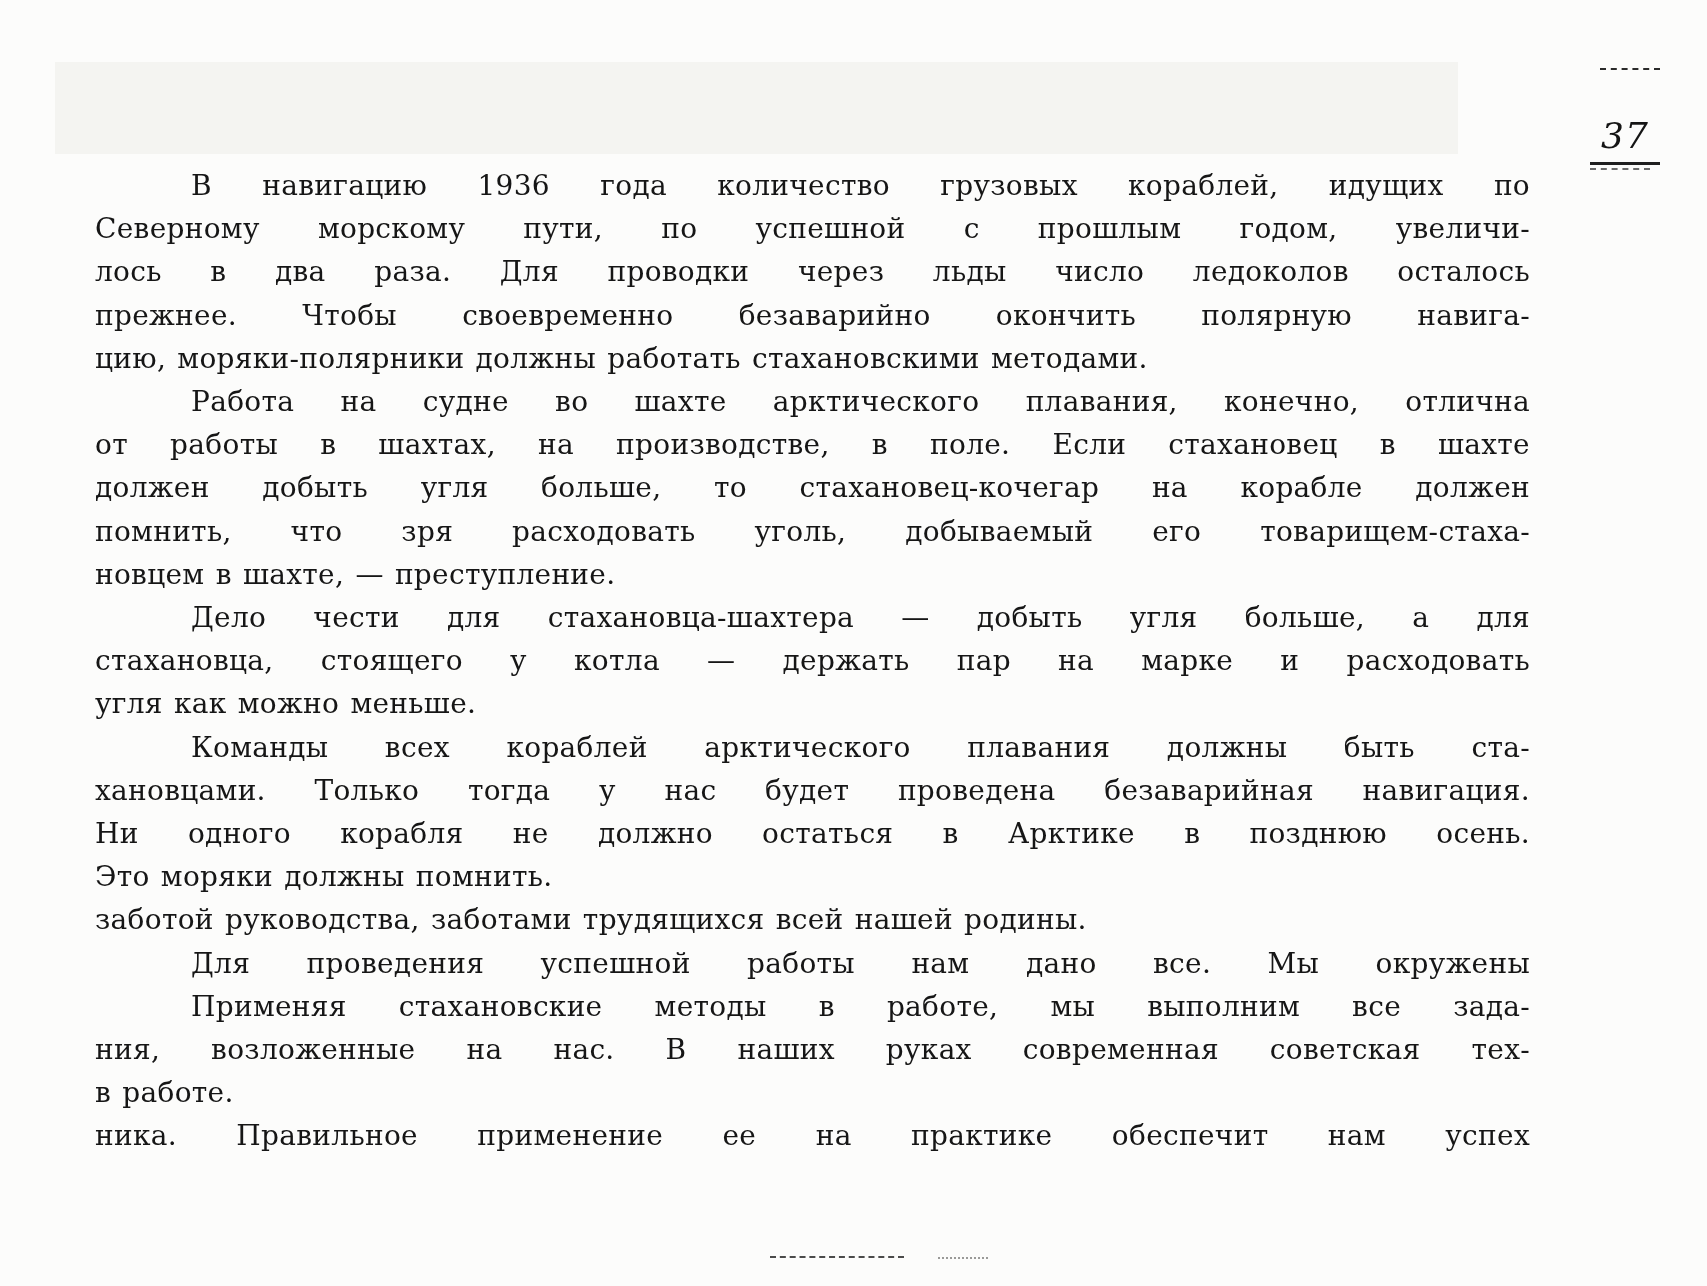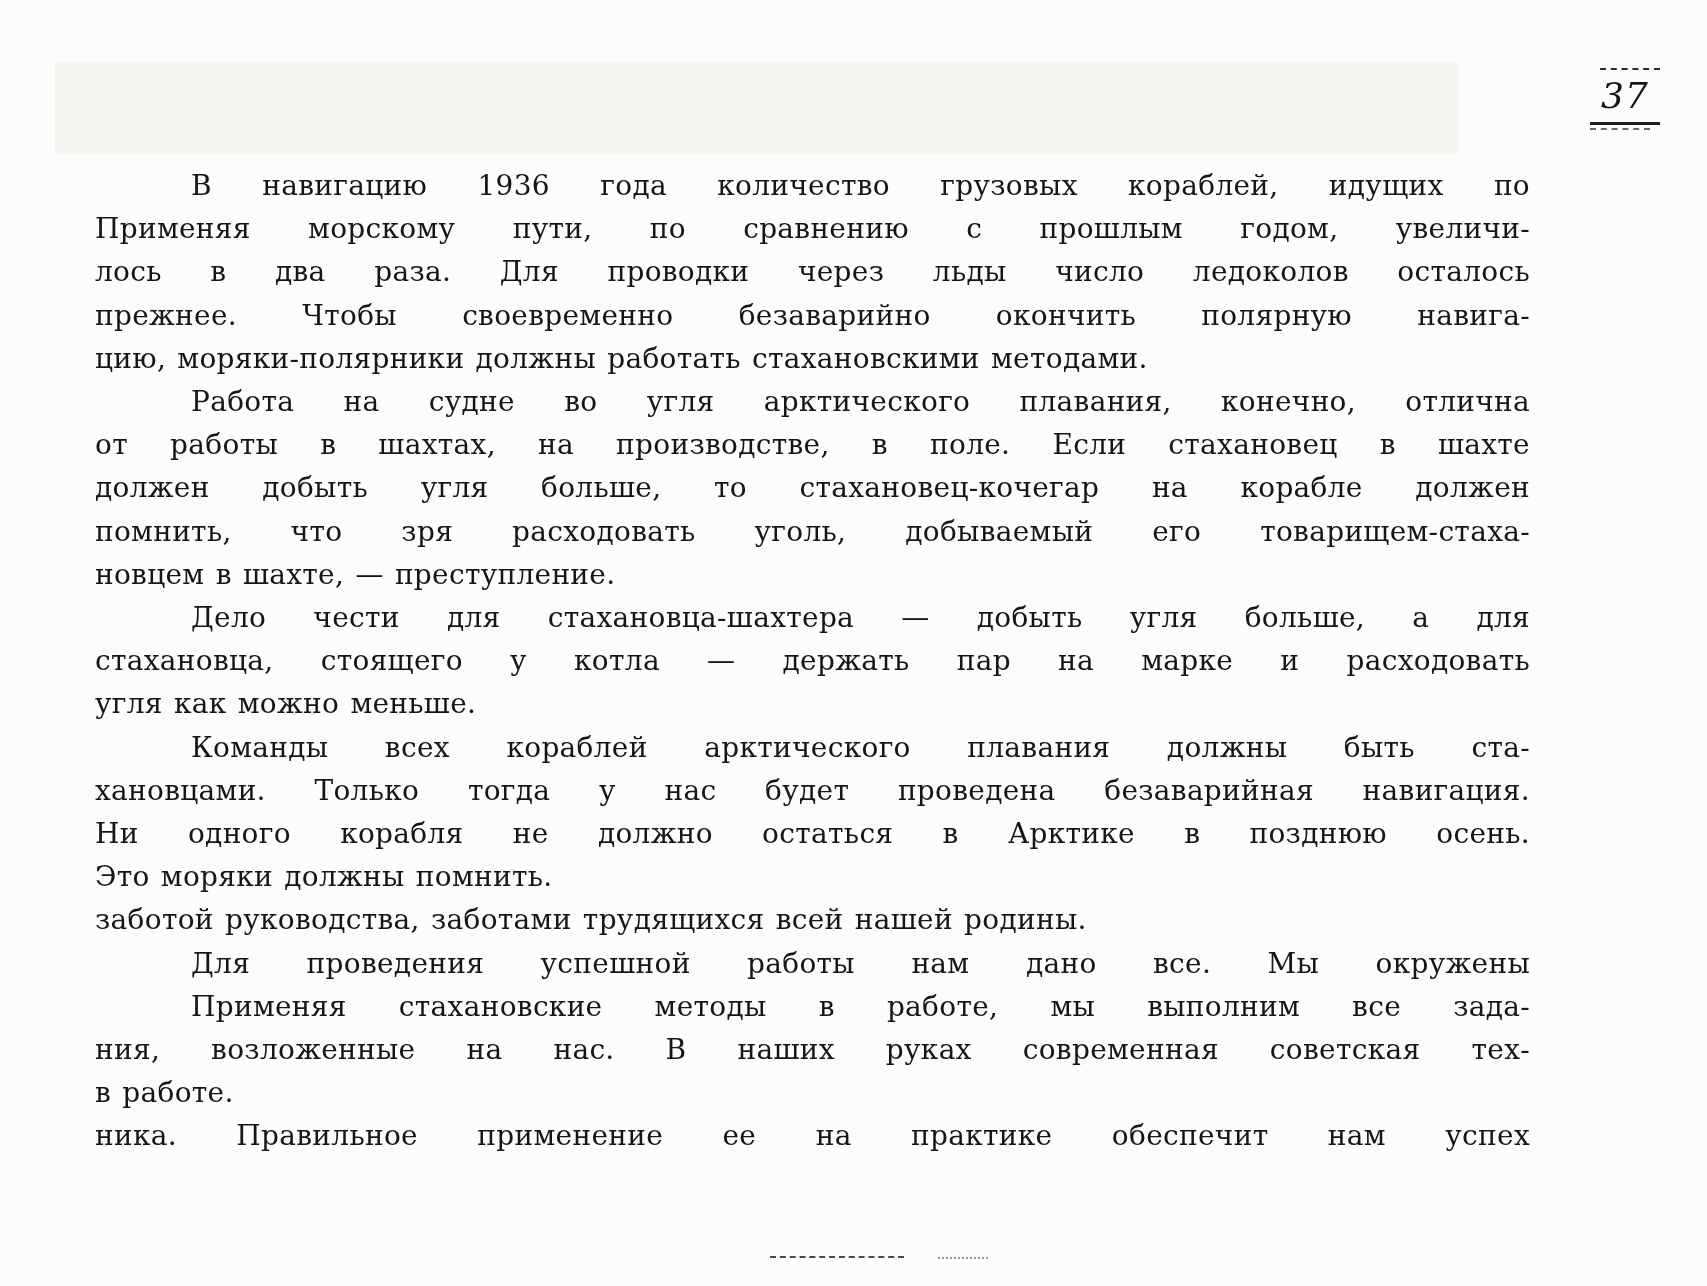--- a/index.html
+++ b/index.html
@@ -38,6 +38,7 @@
     text-align: center;
     letter-spacing: 1px;
     color: #151515;
+    margin-top: 40px;
   }
   .rule-bottom .rb1 { border-top: 3px solid #1f1f1f; }
   .rule-bottom .rb2 { border-top: 2px dashed #6a6a6a; margin-top: 3px; width: 86%; }

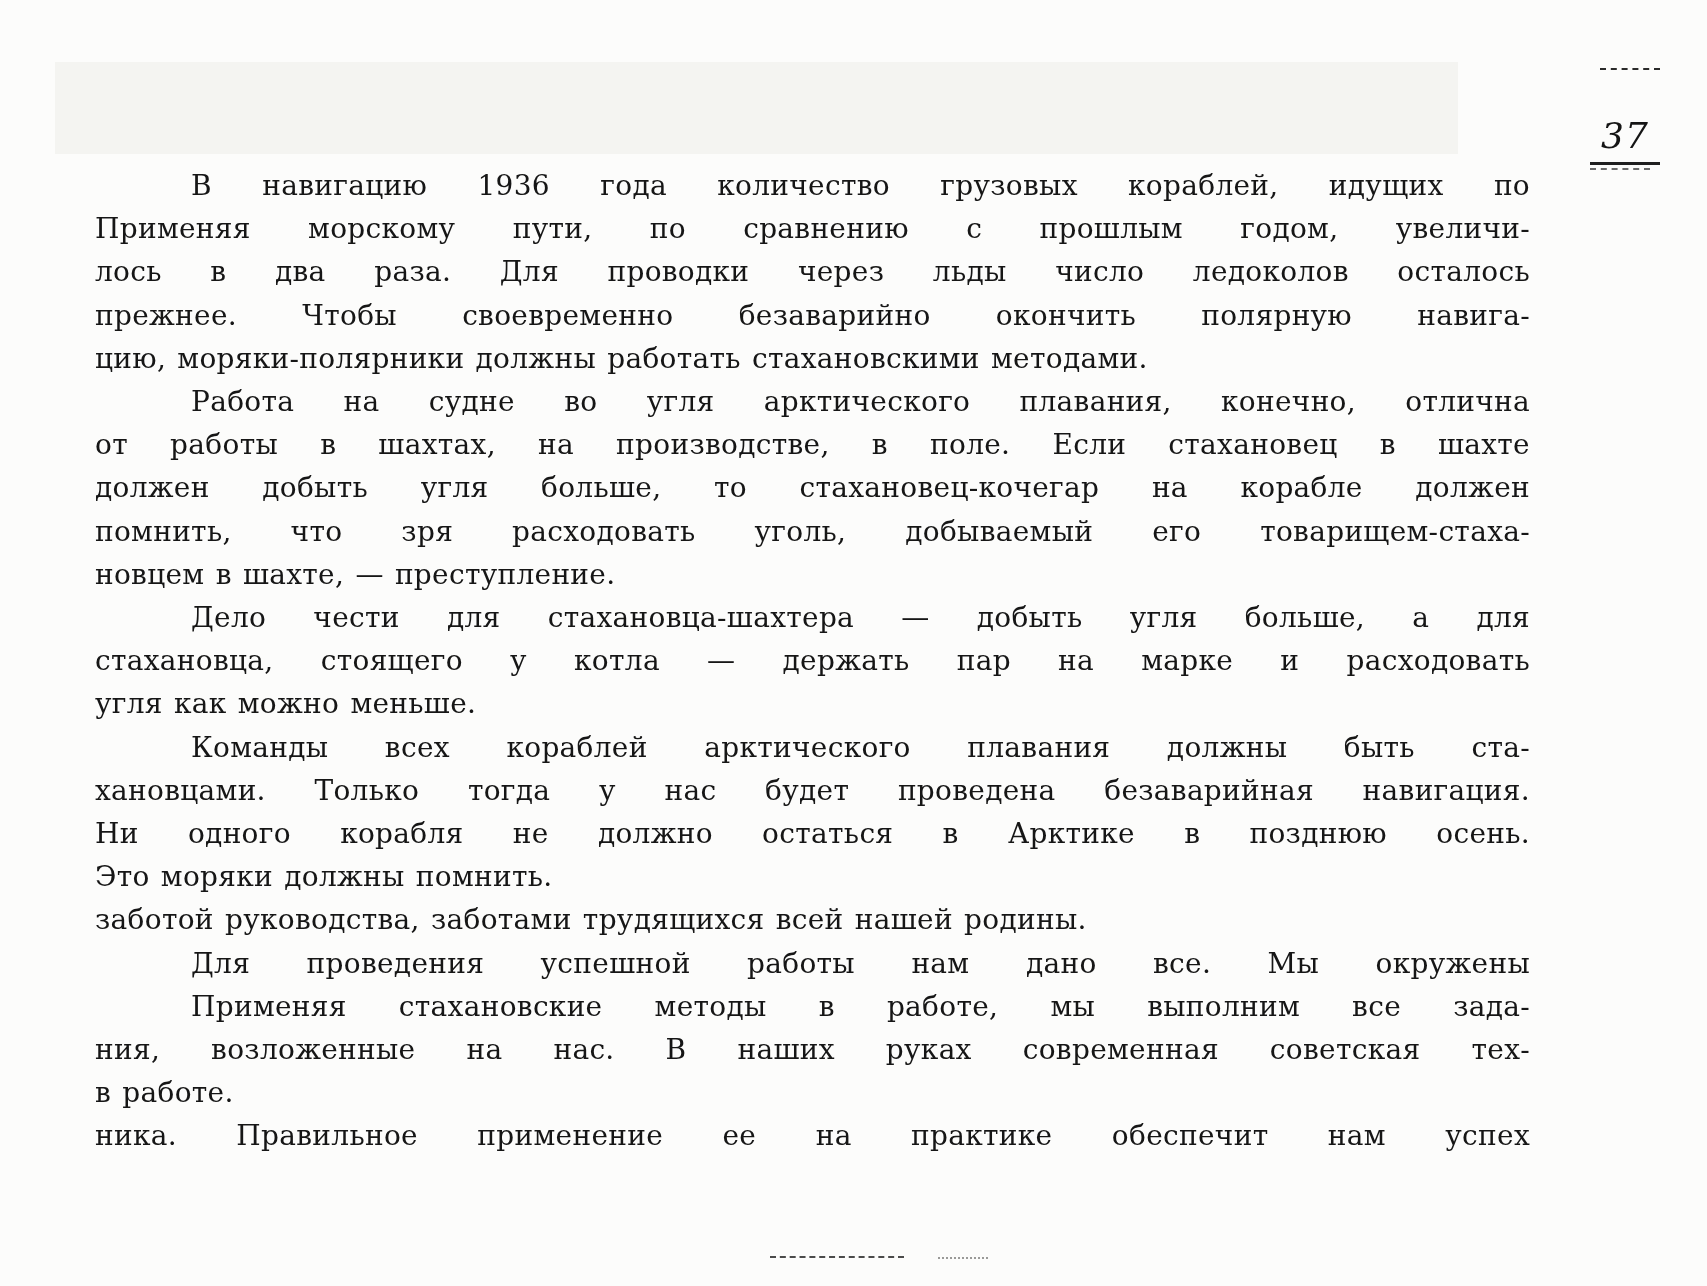--- a/index.html
+++ b/index.html
@@ -91,7 +91,7 @@
   <div class="page-text" id="text-block">
       <div class="para">
         <div class="line first">В навигацию 1936 года количество грузовых кораблей, идущих по</div>
-        <div class="line">Применяя морскому пути, по сравнению с прошлым годом, увеличи-</div>
+        <div class="line">Северному морскому пути, по успешной с прошлым годом, увеличи-</div>
         <div class="line">лось в два раза. Для проводки через льды число ледоколов осталось</div>
         <div class="line">прежнее. Чтобы своевременно безаварийно окончить полярную навига-</div>
         <div class="line last">цию, моряки-полярники должны работать стахановскими методами.</div>

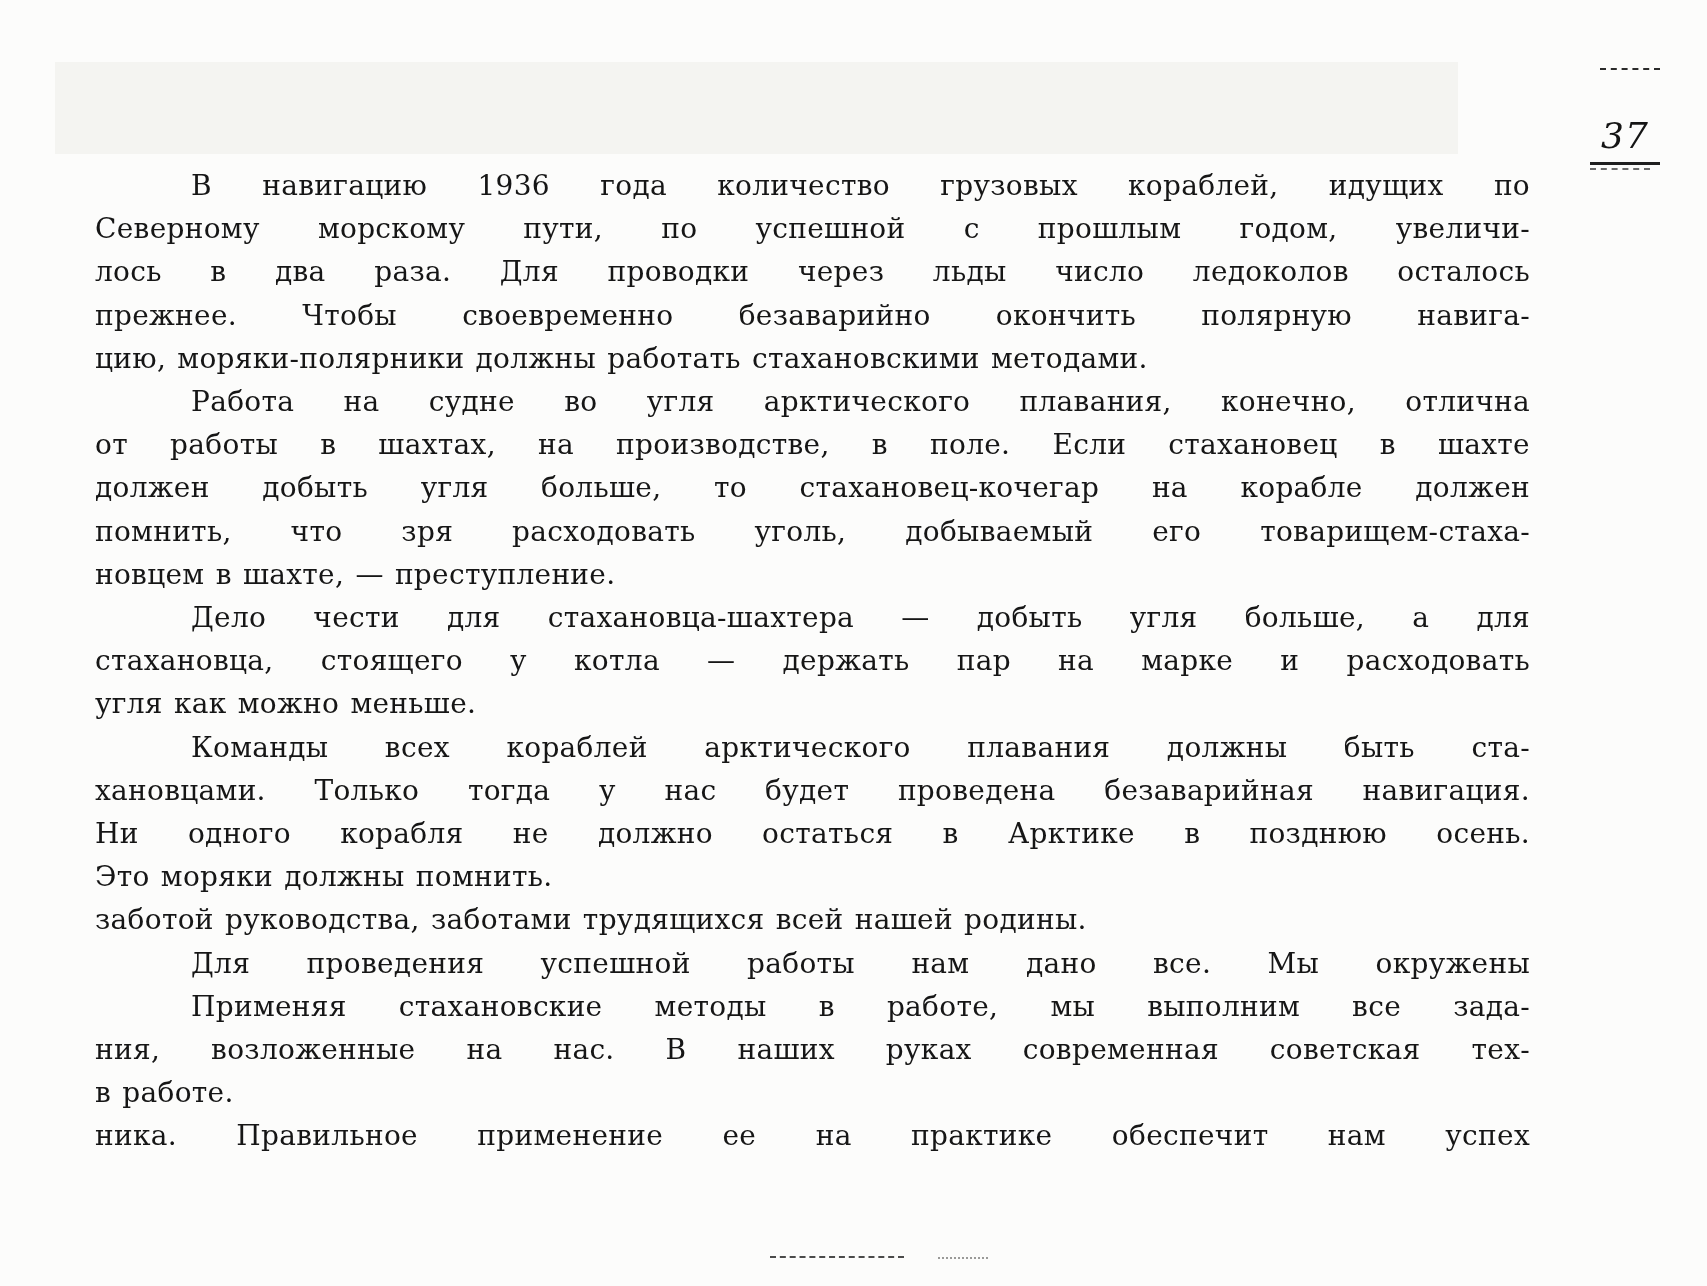--- a/index.html
+++ b/index.html
@@ -97,7 +97,7 @@
         <div class="line last">цию, моряки-полярники должны работать стахановскими методами.</div>
       </div>
       <div class="para">
-        <div class="line first">Работа на судне во угля арктического плавания, конечно, отлична</div>
+        <div class="line first">Работа на судне во шахте арктического плавания, конечно, отлична</div>
         <div class="line">от работы в шахтах, на производстве, в поле. Если стахановец в шахте</div>
         <div class="line">должен добыть угля больше, то стахановец-кочегар на корабле должен</div>
         <div class="line">помнить, что зря расходовать уголь, добываемый его товарищем-стаха-</div>

